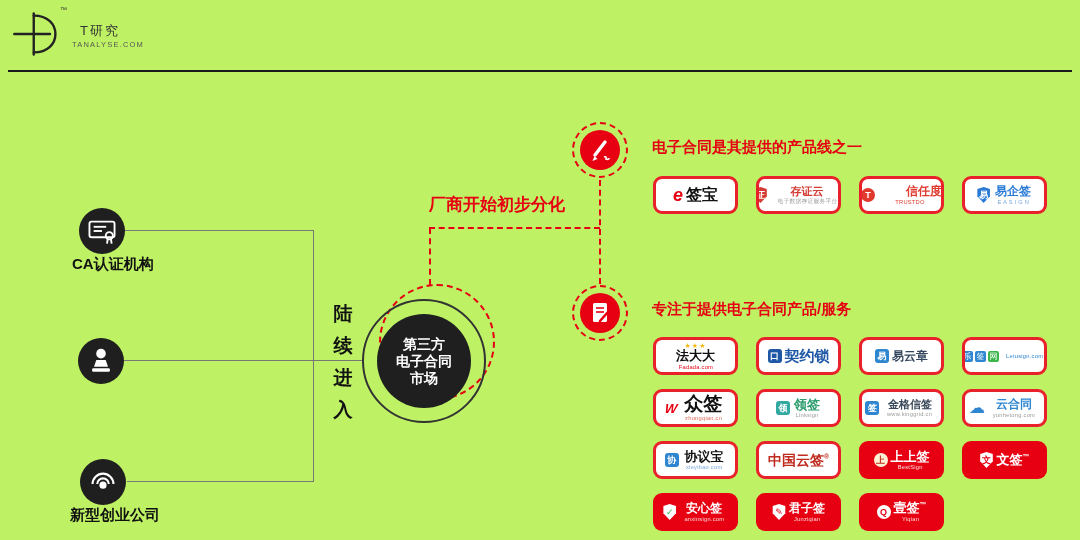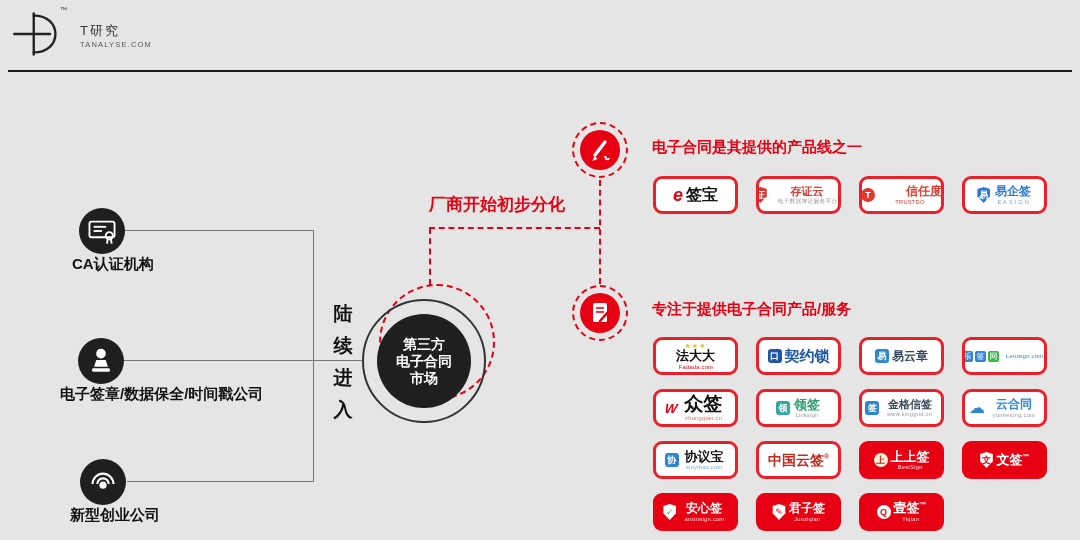--- a/index.html
+++ b/index.html
@@ -6,7 +6,7 @@
   html,body { width:1080px; height:540px; background:#fff; overflow:hidden;
     font-family:"Liberation Sans","DejaVu Sans",sans-serif; }
   .abs { position:absolute; }
-  #canvas { position:relative; width:1080px; height:540px; background:#e5e5e5; }
+  #canvas { position:relative; width:1080px; height:540px; background:#bef264; }
 
   
   #logo-mark { left:12px; top:8px; }

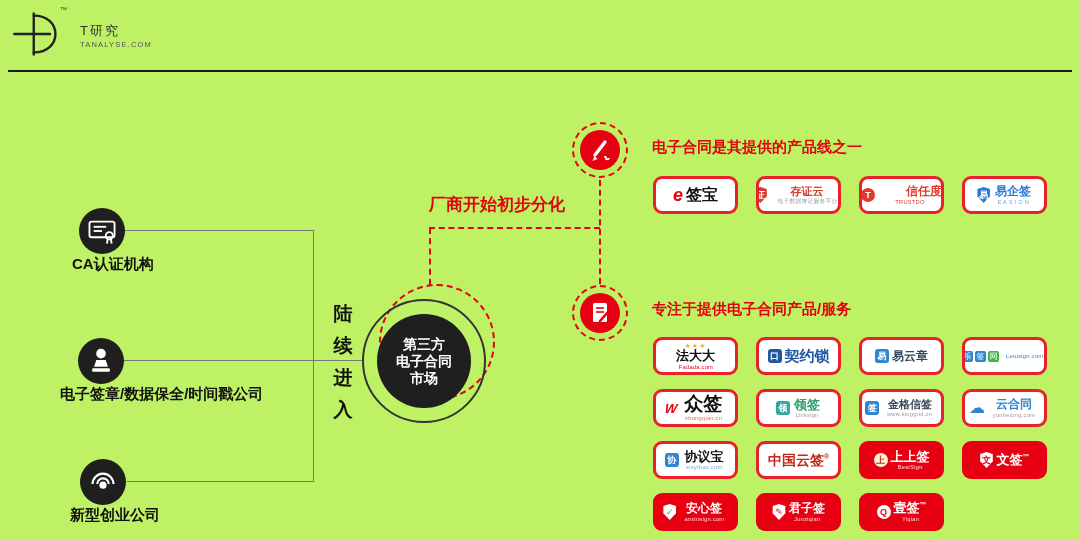--- a/index.html
+++ b/index.html
@@ -12,7 +12,7 @@
   #logo-mark { left:12px; top:8px; }
   #logo-tm { left:60px; top:6px; font-size:7px; color:#333; }
   #logo-cn { left:80px; top:22px; font-size:13px; color:#333; letter-spacing:2px; }
-  #logo-en { left:80px; top:40px; font-size:7.5px; color:#555; letter-spacing:1.2px;text-align:right; }
+  #logo-en { left:72px; top:40px; font-size:7.5px; color:#555; letter-spacing:1.2px;text-align:right; }
   #page-title { left:150px; top:13px; font-size:26px; font-weight:800; color:#d3121a; letter-spacing:0.5px; white-space:nowrap; }
   #header-rule { left:8px; top:70px; width:1064px; height:2px; background:#1a1a1a; }
 

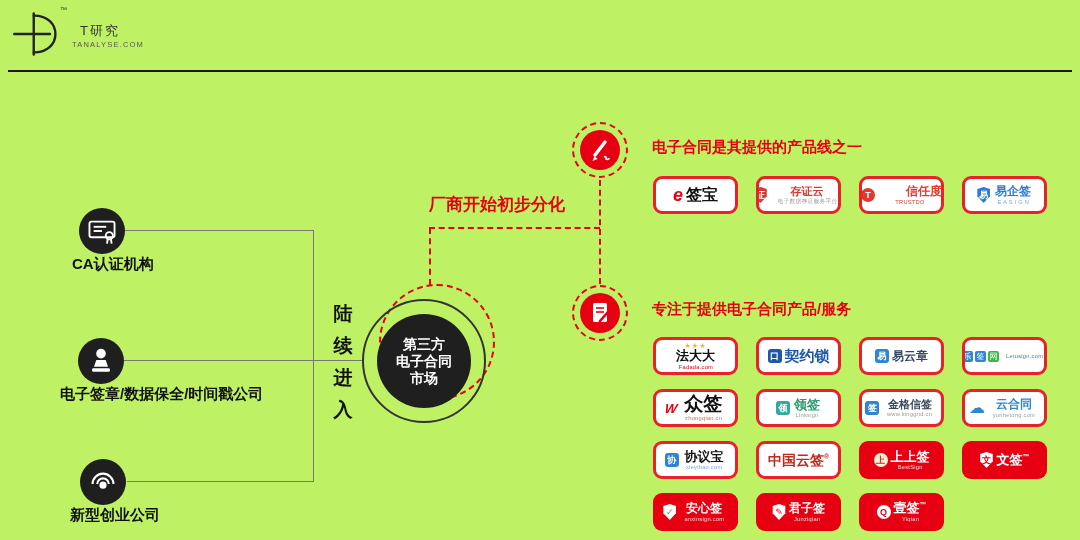--- a/index.html
+++ b/index.html
@@ -102,7 +102,6 @@
       </g>
     </svg>
   </div>
-  <div class="abs src-label" style="left:60px;top:385px">电子签章/数据保全/时间戳公司</div>
 
   <div class="abs src-circle" style="left:80px;top:459px">
     <svg width="46" height="46" viewBox="0 0 44 44">

